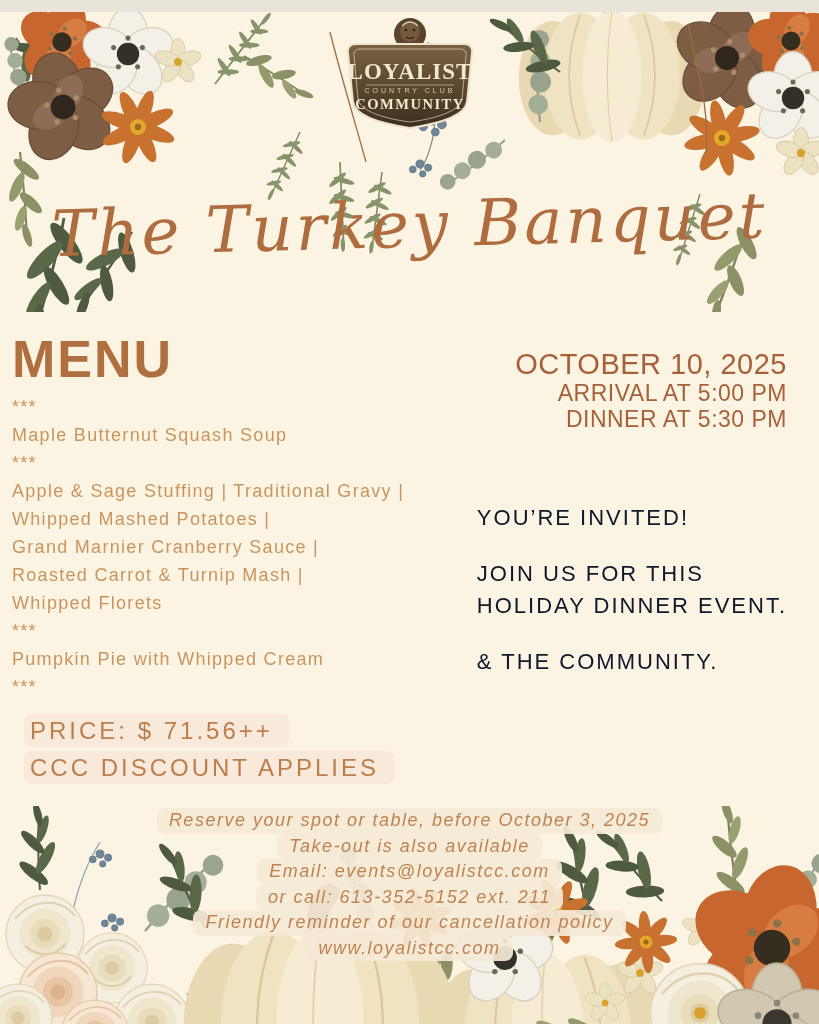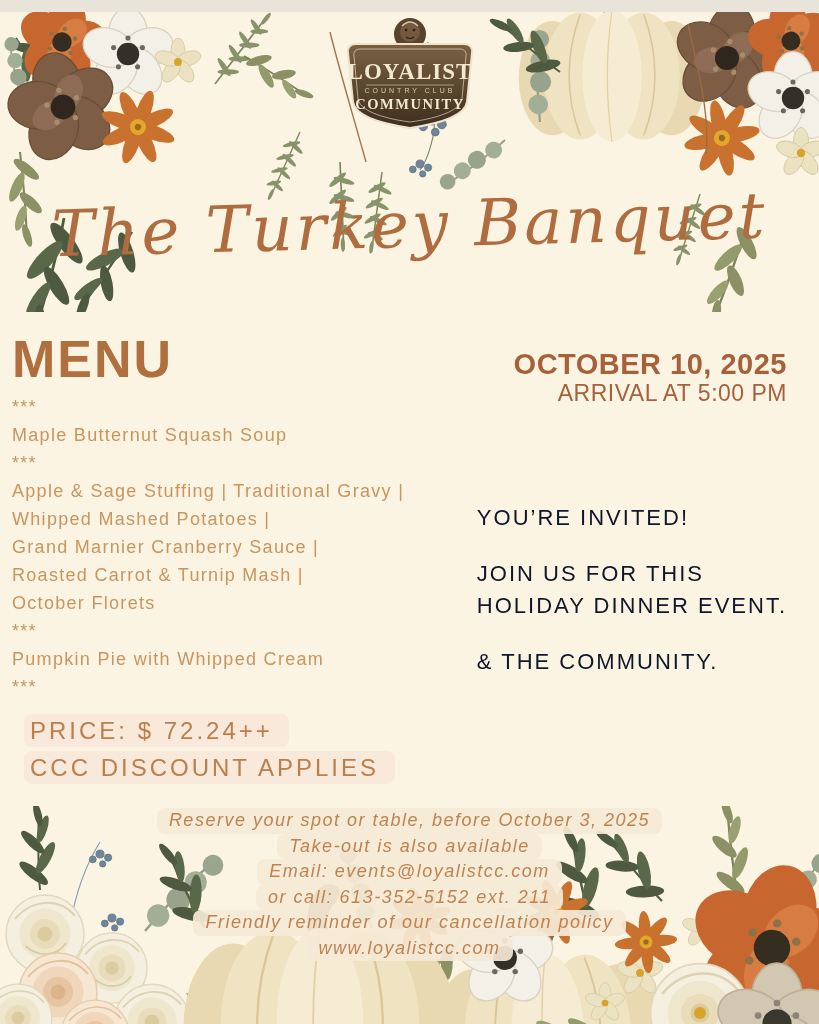--- a/index.html
+++ b/index.html
@@ -33,7 +33,7 @@
   }
 
   .event-info { position:absolute; right:32px; top:336px; text-align:right; color:#a6613a; z-index:3; }
-  .event-date { font-size:29px; font-weight:bold; letter-spacing:0.5px; line-height:32px; }
+  .event-date { font-size:29px; font-weight:normal; letter-spacing:0.5px; line-height:32px; }
   .event-time { font-size:23px; font-weight:normal; letter-spacing:0.5px; line-height:26px; }
 
   .invitation {

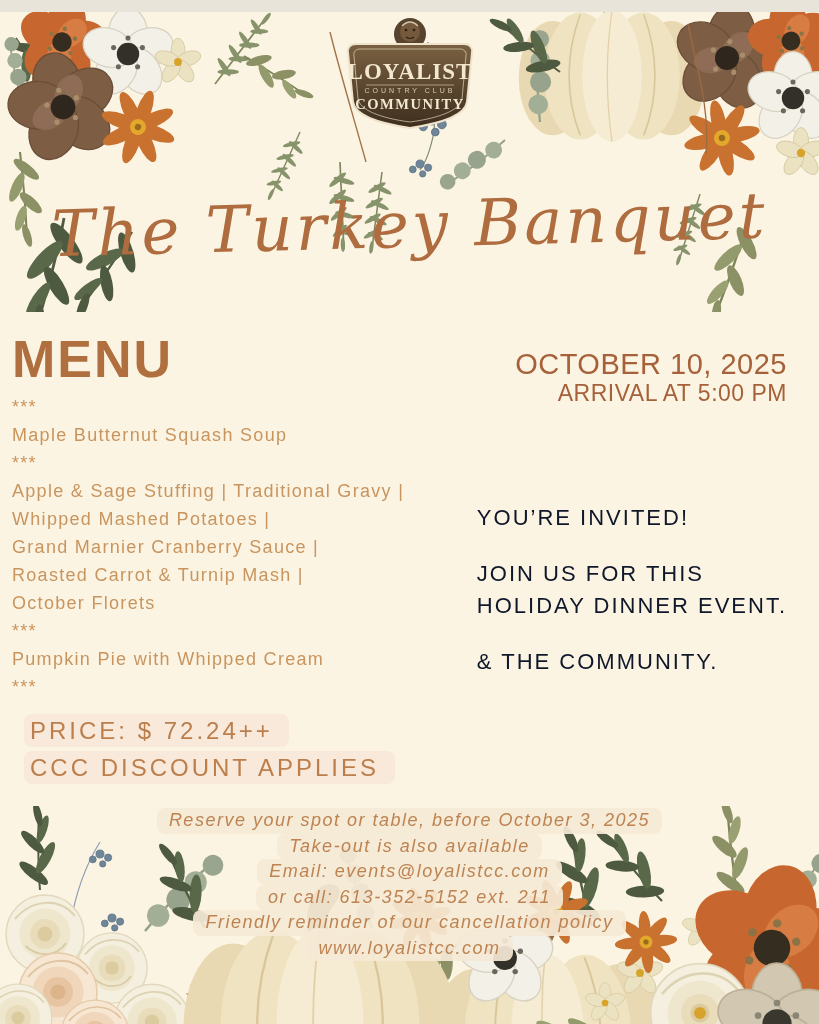--- a/index.html
+++ b/index.html
@@ -335,6 +335,7 @@
   <section class="event-info">
     <div class="event-date">OCTOBER 10, 2025</div>
     <div class="event-time">ARRIVAL AT 5:00 PM</div>
+    <div class="event-time">DINNER AT 5:30 PM</div>
   </section>
 
   <section class="invitation">

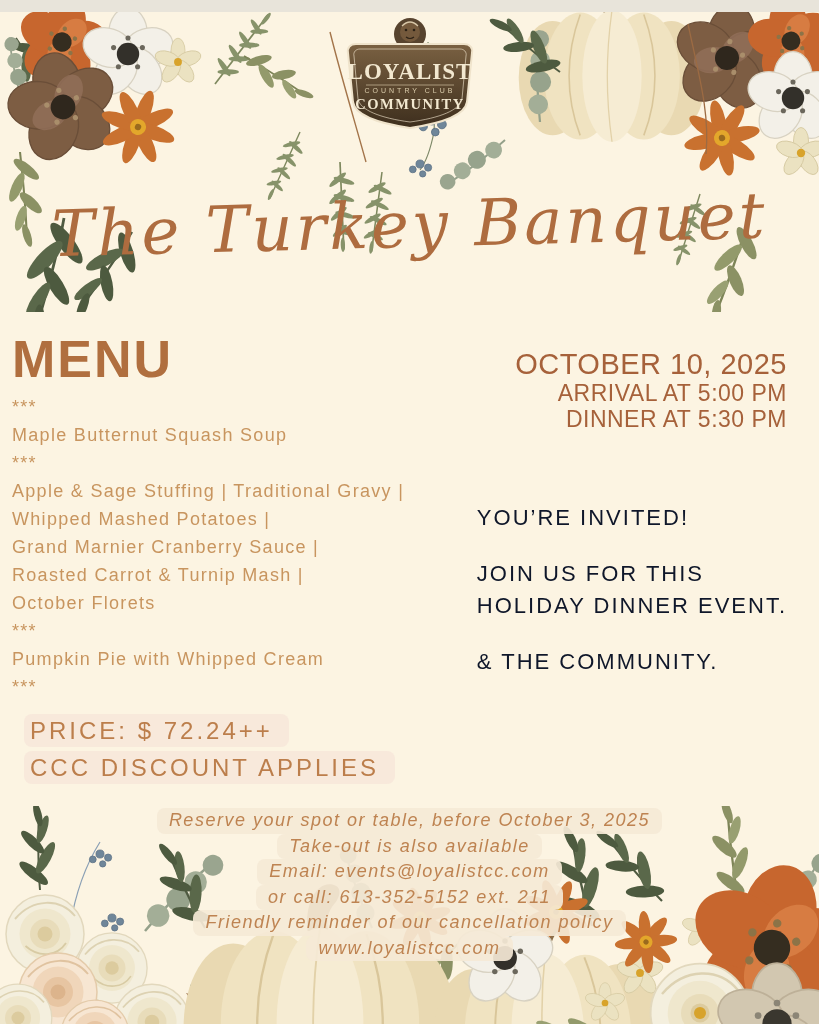--- a/index.html
+++ b/index.html
@@ -326,7 +326,7 @@
     <div class="menu-line">Whipped Mashed Potatoes |</div>
     <div class="menu-line">Grand Marnier Cranberry Sauce |</div>
     <div class="menu-line">Roasted Carrot &amp; Turnip Mash |</div>
-    <div class="menu-line">October Florets</div>
+    <div class="menu-line">Whipped Florets</div>
     <div class="menu-line">***</div>
     <div class="menu-line">Pumpkin Pie with Whipped Cream</div>
     <div class="menu-line">***</div>

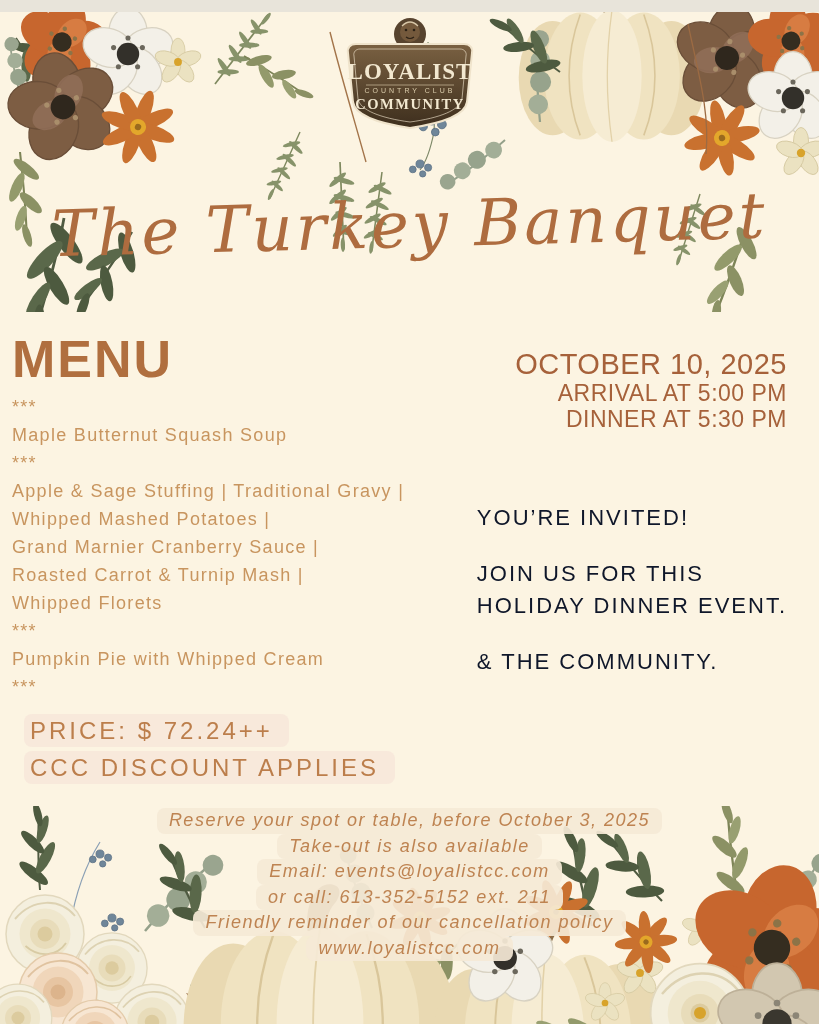--- a/index.html
+++ b/index.html
@@ -348,7 +348,7 @@
   </section>
 
   <section class="price">
-    <div class="price-line"><span class="hl">PRICE: $ 72.24++</span></div>
+    <div class="price-line"><span class="hl">PRICE: $ 71.56++</span></div>
     <div class="price-line"><span class="hl">CCC DISCOUNT APPLIES</span></div>
   </section>
 

